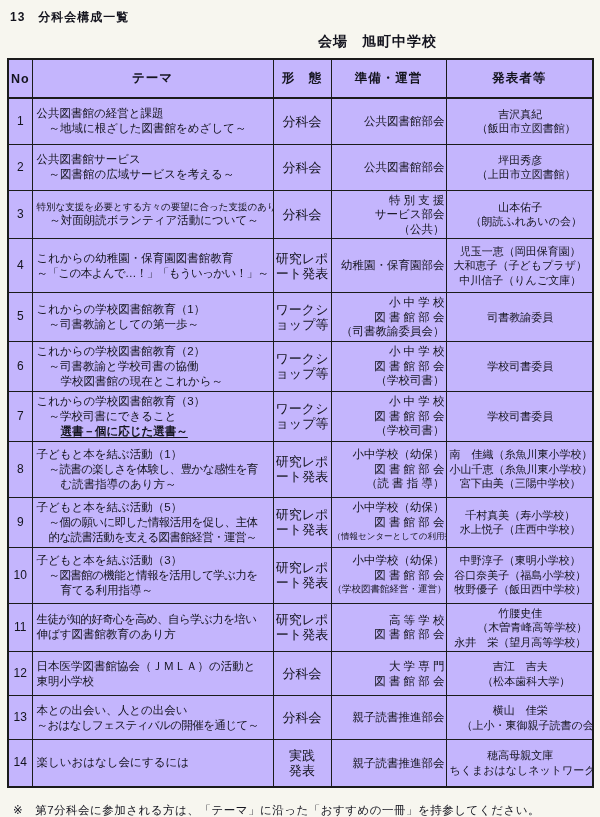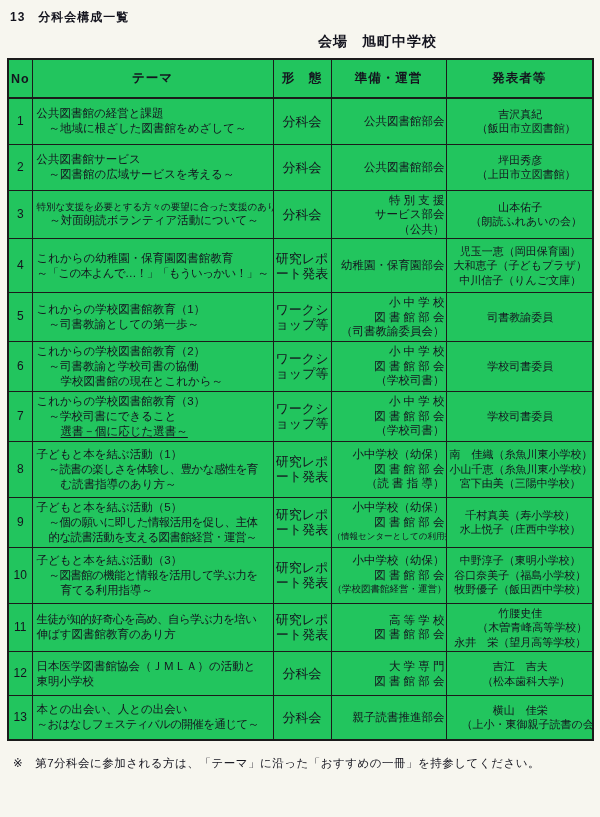--- a/index.html
+++ b/index.html
@@ -22,7 +22,7 @@
   table.subcommittee{
     border-collapse:collapse;table-layout:fixed;
     margin:7px 0 0 7px;width:585px;
-    background:#22c55e;
+    background:#c4b5fd;
     border:2.5px solid #1b1b1b;
   }
   th,td{

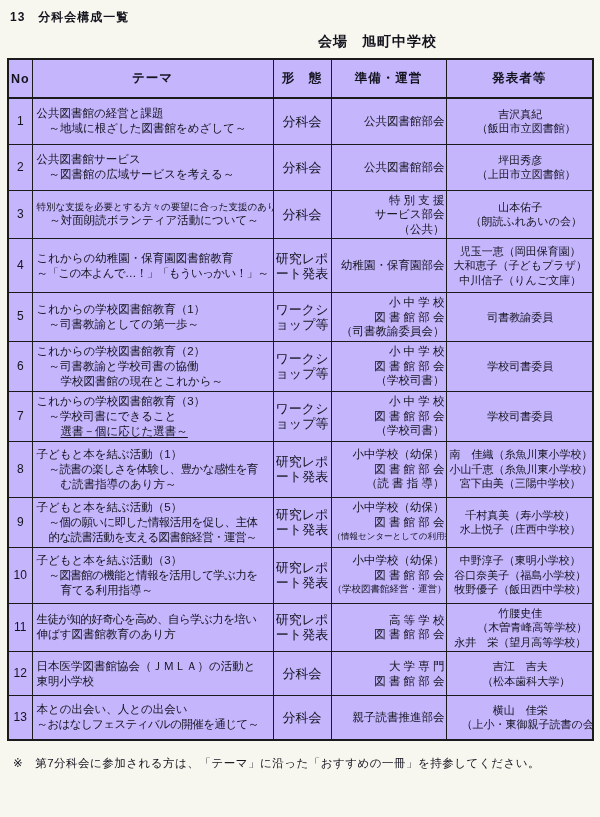--- a/index.html
+++ b/index.html
@@ -50,7 +50,7 @@
   .small{font-size:9.5px;line-height:12px;}
   .small2{font-size:8.5px;line-height:11px;}
   .tight{letter-spacing:-0.6px;}
-  .ul{text-decoration:underline;text-underline-offset:2px;}
+  .ul{text-decoration:underline;text-underline-offset:2px;font-weight:bold;}
   .footnote{
     font-size:11.5px;margin:15px 0 0 13px;letter-spacing:0.5px;
   }

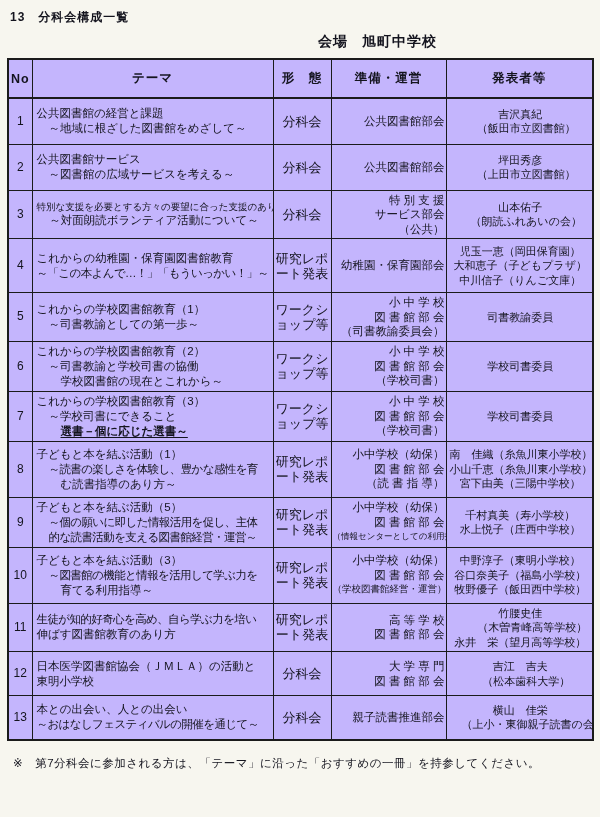--- a/index.html
+++ b/index.html
@@ -359,6 +359,25 @@
           <div class="line indent">（上小・東御親子読書の会）</div>
         </td>
       </tr>
+      <tr style="height: 47px;">
+        <td class="col-no">
+          <div class="line">14</div>
+        </td>
+        <td class="col-theme">
+          <div class="line">楽しいおはなし会にするには</div>
+        </td>
+        <td class="col-format">
+          <div class="line">実践</div>
+          <div class="line">発表</div>
+        </td>
+        <td class="col-management">
+          <div class="line">親子読書推進部会</div>
+        </td>
+        <td class="col-presenters">
+          <div class="line">穂高母親文庫</div>
+          <div class="line">ちくまおはなしネットワーク</div>
+        </td>
+      </tr>
     </tbody>
 </table>
 

